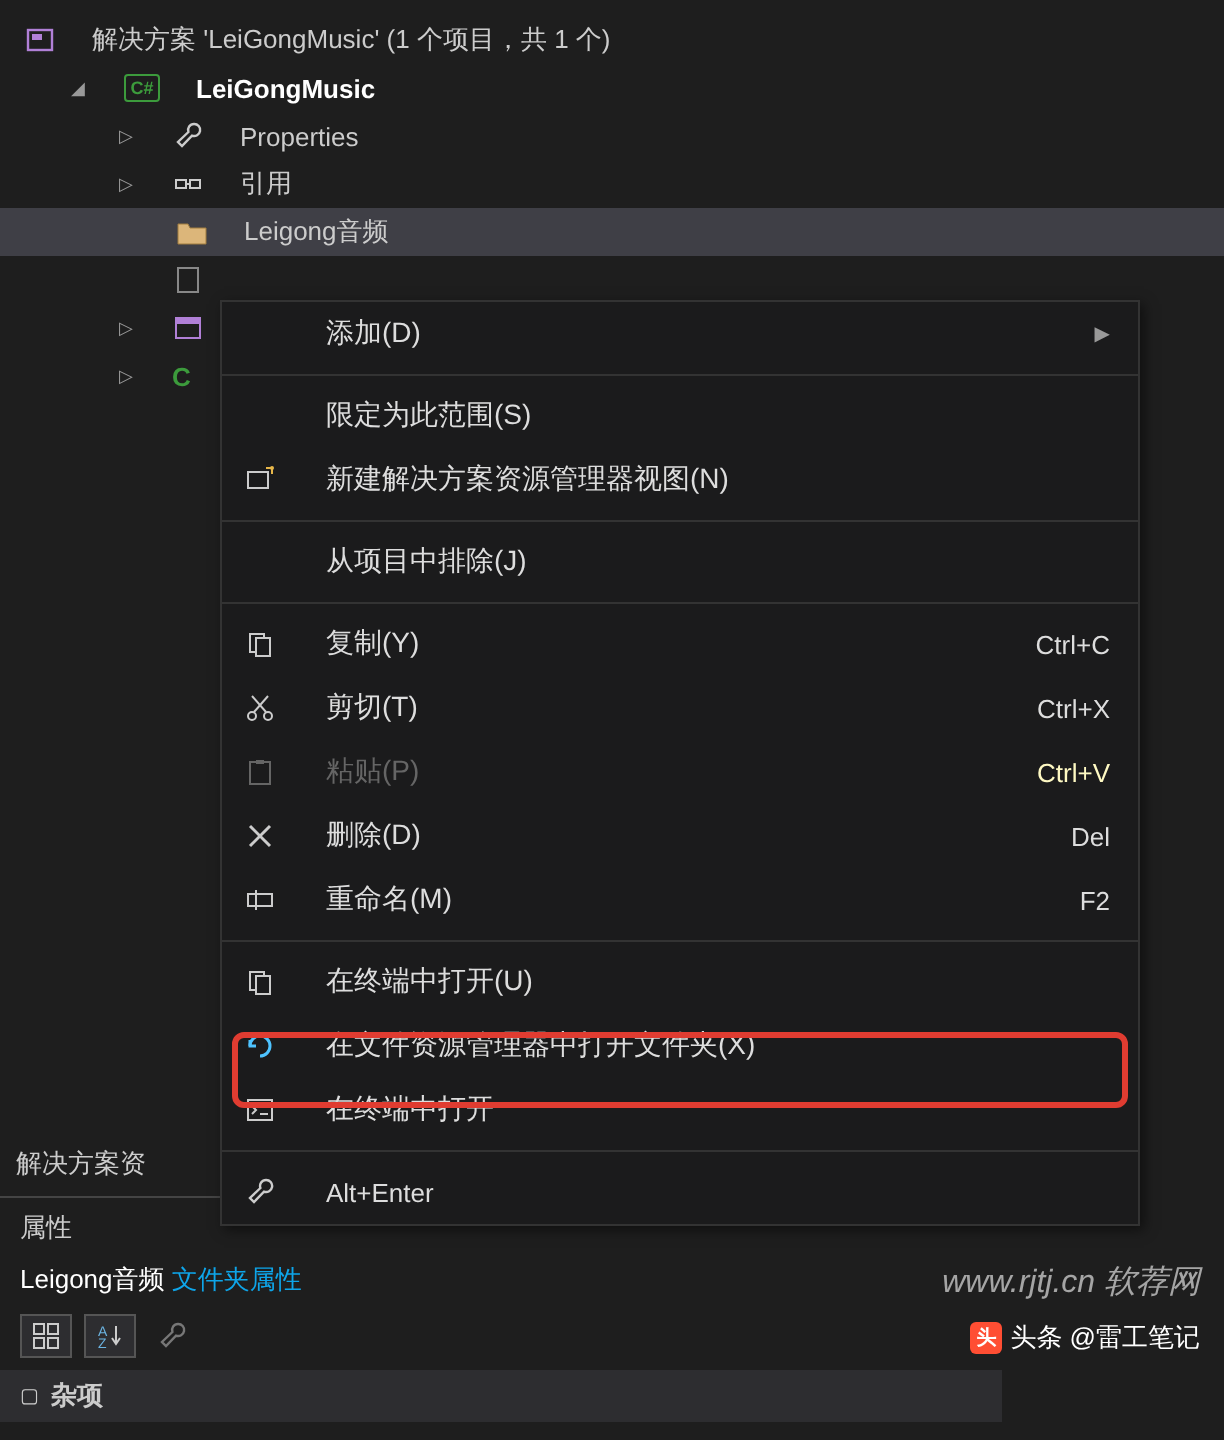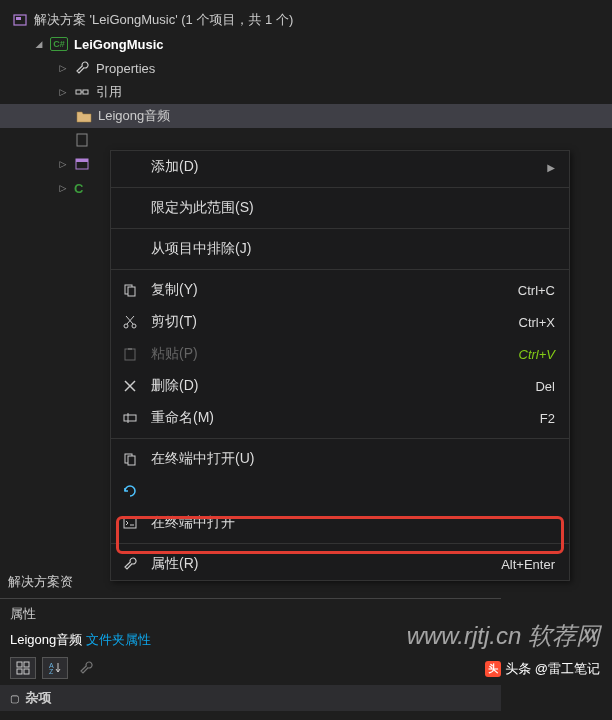--- a/index.html
+++ b/index.html
@@ -5,7 +5,7 @@
 * { margin: 0; padding: 0; box-sizing: border-box; font-family: "Microsoft YaHei", sans-serif; }
 body { background: #1e1e1e; color: #ccc; font-size: 13px; width: 612px; height: 720px; overflow: hidden; position: relative; }
 .tree { padding: 8px 0 0 0; }
-.tree-row { display: flex; align-items: center; height: 24px; padding-left: 12px; gap: 6px; }
+.tree-row { display: flex; align-items: center; height: 24px; padding-left: 12px; gap: 18px; }
 .tree-row.selected { background: #3f3f46; }
 .tree-row.sub1 { padding-left: 34px; }
 .tree-row.sub2 { padding-left: 58px; }

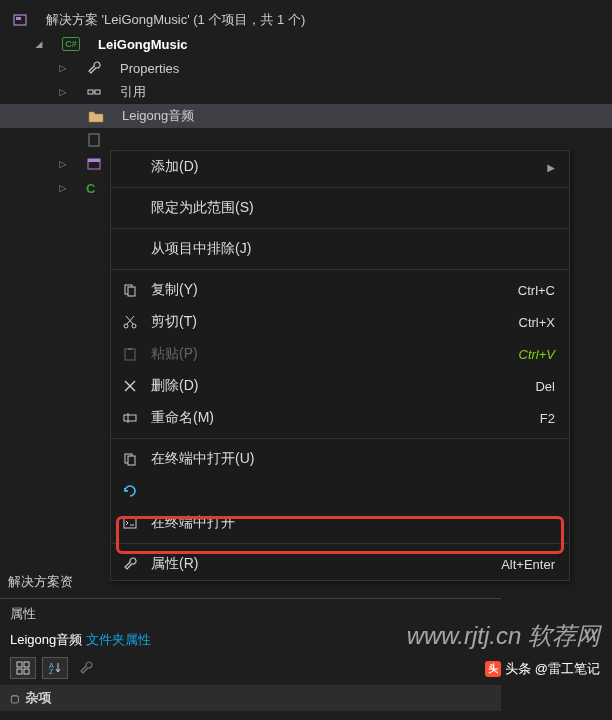--- a/index.html
+++ b/index.html
@@ -19,7 +19,7 @@
 .spacer-10 { width: 10px; }
 .bold { font-weight: bold; color: #fff; }
 .context-menu { position: absolute; left: 110px; top: 150px; width: 460px; background: #1b1b1c; border: 1px solid #333; box-shadow: 2px 2px 6px rgba(0,0,0,.5); z-index: 10; }
-.menu-item { display: flex; align-items: center; height: 32px; padding: 0 14px 0 10px; gap: 12px; color: #ddd; }
+.menu-item { display: flex; align-items: center; height: 32px; padding: 0 14px 0 10px; gap: 24px; color: #ddd; }
 .menu-item.disabled { color: #656565; }
 .menu-icon { width: 18px; height: 18px; display: flex; align-items: center; justify-content: center; flex-shrink: 0; }
 .menu-label { flex: 1; font-size: 14px; }

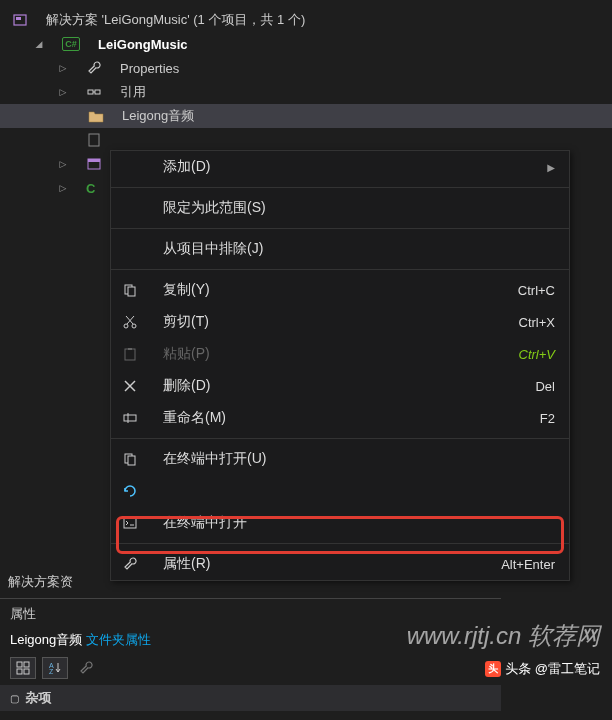--- a/index.html
+++ b/index.html
@@ -110,6 +110,16 @@
     <span class="menu-icon"></span>
     <span class="menu-label">限定为此范围(S)</span>
   </div>
+  <div class="menu-item">
+    <span class="menu-icon">
+        <svg width="16" height="16" viewBox="0 0 16 16">
+          <rect x="2" y="4" width="10" height="8" fill="none" stroke="#ccc"></rect>
+          <path d="M11 2l3 0 0 3" stroke="#e8b74a" fill="none"></path>
+          <circle cx="14" cy="2" r="1" fill="#e8b74a"></circle>
+        </svg>
+      </span>
+    <span class="menu-label">新建解决方案资源管理器视图(N)</span>
+  </div>
   <div class="menu-sep"></div>
   <div class="menu-item">
     <span class="menu-icon"></span>

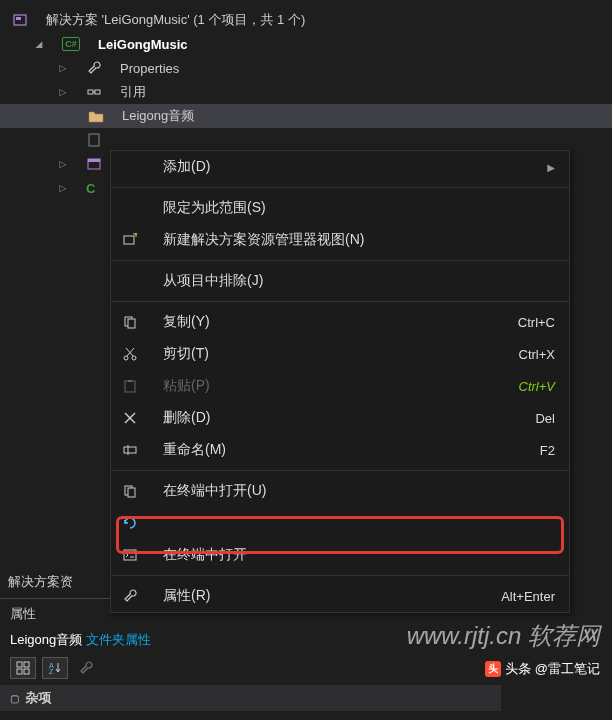--- a/index.html
+++ b/index.html
@@ -24,7 +24,7 @@
 .menu-icon { width: 18px; height: 18px; display: flex; align-items: center; justify-content: center; flex-shrink: 0; }
 .menu-label { flex: 1; font-size: 14px; }
 .menu-shortcut { color: #ddd; font-size: 13px; }
-.menu-item.disabled .menu-shortcut { color: #84cc16; font-style: italic; }
+.menu-item.disabled .menu-shortcut { color: #fef9c3; }
 .menu-sep { height: 1px; background: #333; margin: 4px 0; }
 .arrow-right { color: #999; font-size: 10px; }
 .highlight-box { position: absolute; left: 116px; top: 516px; width: 448px; height: 38px; border: 3px solid #e03c31; border-radius: 6px; z-index: 11; pointer-events: none; }

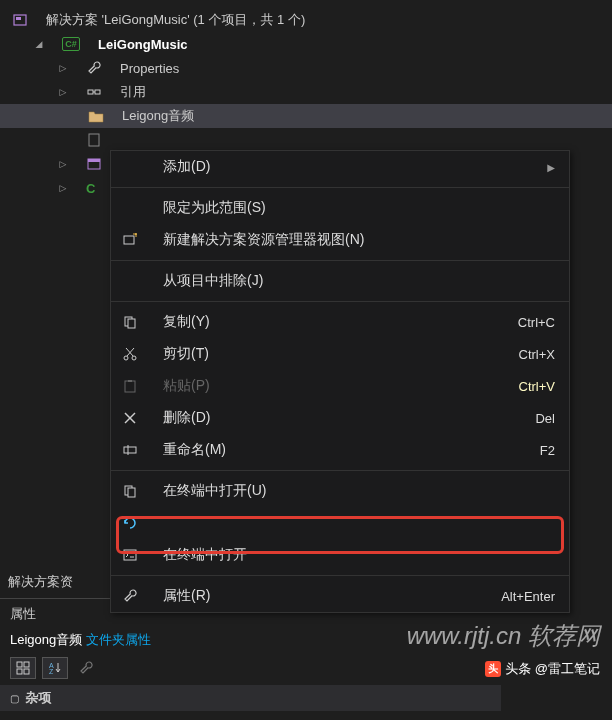--- a/index.html
+++ b/index.html
@@ -195,6 +195,7 @@
           <path d="M3 5l0 3 3 0" fill="none" stroke="#4ec3ff" stroke-width="1.5"></path>
         </svg>
       </span>
+    <span class="menu-label">在文件资源管理器中打开文件夹(X)</span>
   </div>
   <div class="menu-item">
     <span class="menu-icon">

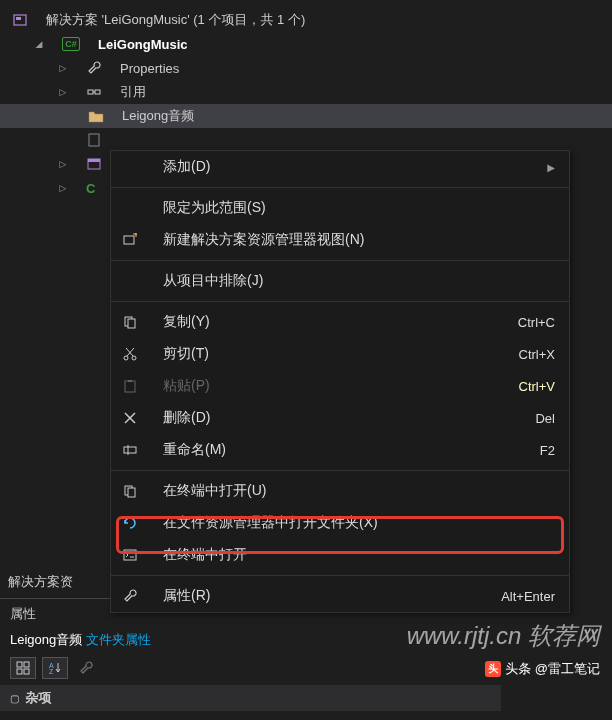--- a/index.html
+++ b/index.html
@@ -213,7 +213,6 @@
           <path d="M11 2a3 3 0 0 0-2.8 4L3 11l2 2 5-5.2A3 3 0 1 0 11 2z" fill="none" stroke="#ccc" stroke-width="1.2"></path>
         </svg>
       </span>
-    <span class="menu-label">属性(R)</span>
     <span class="menu-shortcut">Alt+Enter</span>
   </div>
 </div>

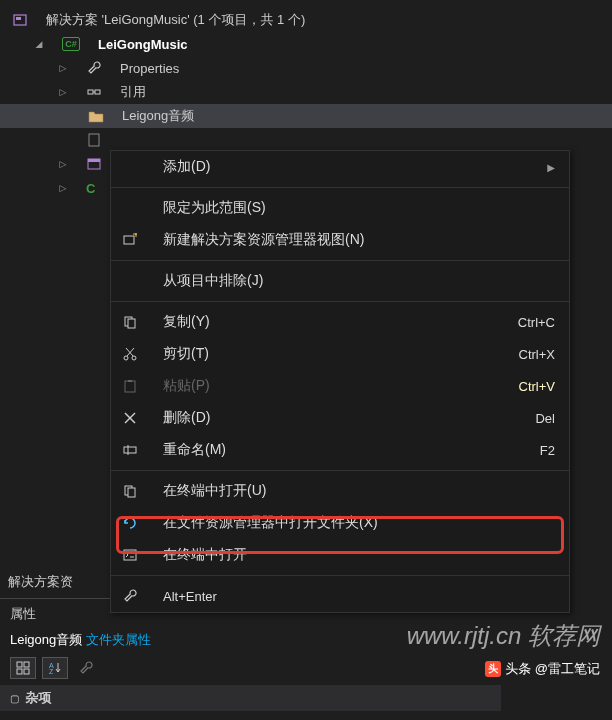--- a/index.html
+++ b/index.html
@@ -36,7 +36,7 @@
 .props-toolbar { display: flex; align-items: center; gap: 6px; padding: 4px 10px; }
 .tb-btn { width: 26px; height: 22px; border: 1px solid #555; background: #2d2d30; display: flex; align-items: center; justify-content: center; }
 .misc-row { display: flex; align-items: center; gap: 6px; padding: 4px 10px; background: #2d2d30; margin-top: 2px; }
-.watermark { position: absolute; right: 12px; bottom: 68px; color: rgba(255,255,255,.6); font-size: 24px; font-style: italic; z-index: 20; }
+.watermark { position: absolute; right: 12px; bottom: 68px; color: rgba(255,255,255,.6); font-size: 16px; font-style: italic; z-index: 20; }
 .byline { position: absolute; right: 12px; bottom: 42px; color: #fff; font-size: 13px; z-index: 20; display: flex; align-items: center; gap: 4px; }
 .byline-icon { width: 16px; height: 16px; background: #ff4e33; border-radius: 3px; display: flex; align-items: center; justify-content: center; color: #fff; font-size: 10px; font-weight: bold; }
 svg { display: block; }

